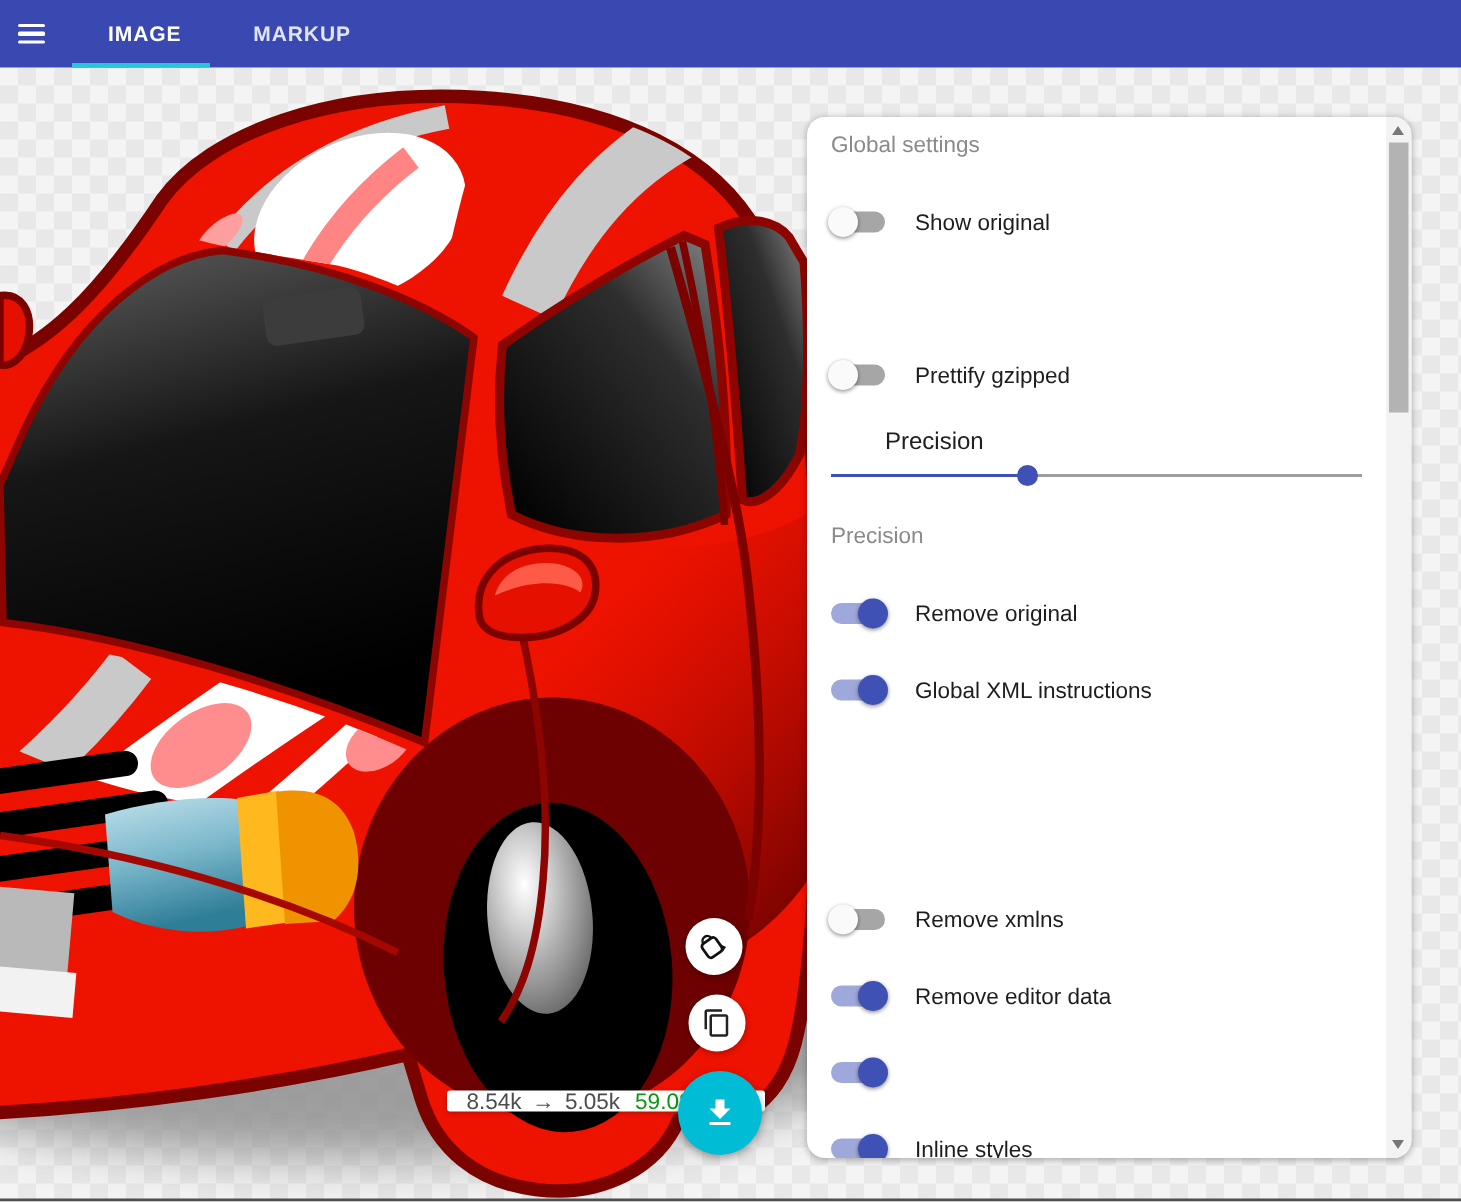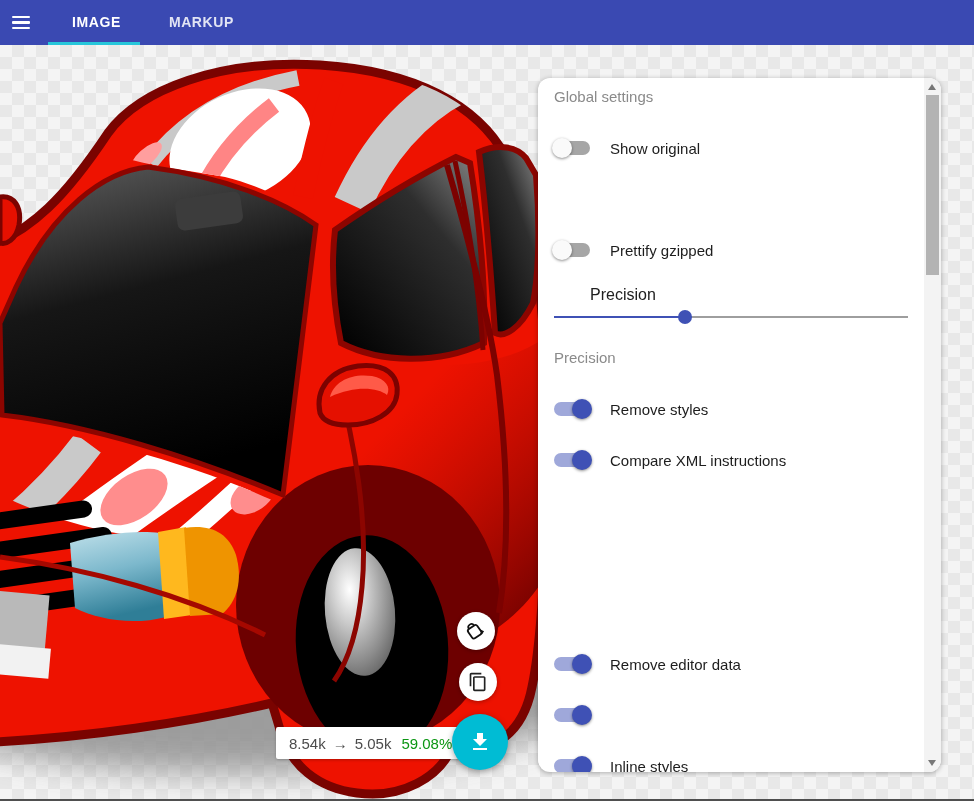--- a/index.html
+++ b/index.html
@@ -220,7 +220,7 @@
           <span class="track"></span>
           <span class="knob"></span>
         </span>
-      <span class="lbl">Remove styles</span>
+      <span class="lbl">Remove original</span>
     </div>
     <div class="row" style="top:362px">
       <span class="switch on">

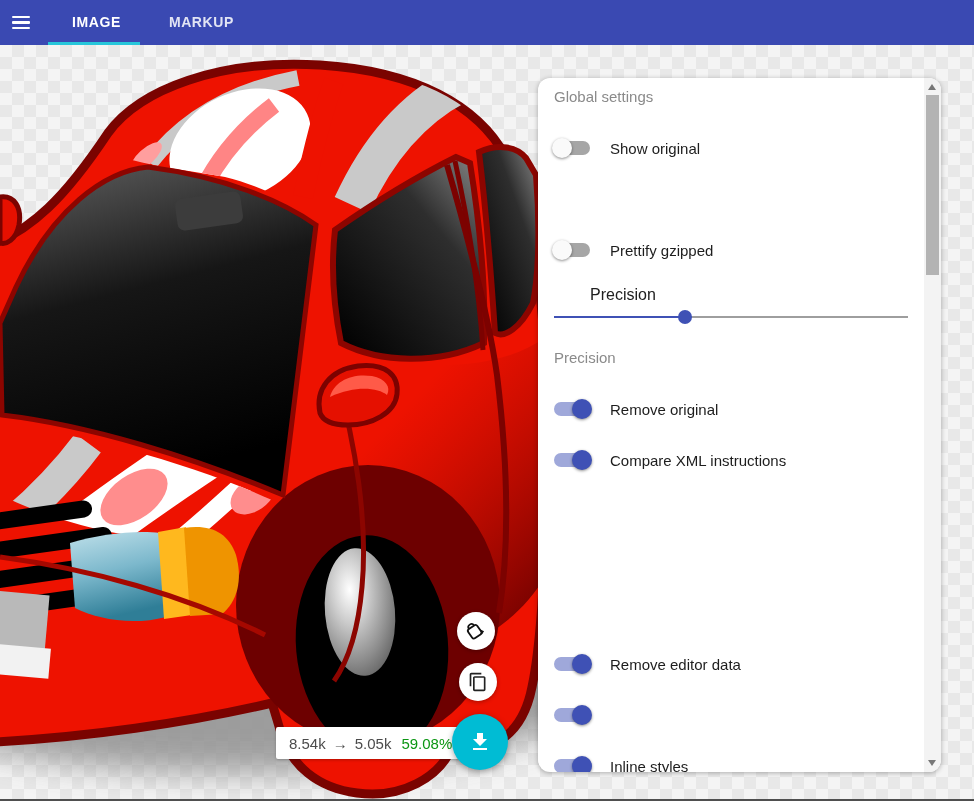--- a/index.html
+++ b/index.html
@@ -227,7 +227,7 @@
           <span class="track"></span>
           <span class="knob"></span>
         </span>
-      <span class="lbl">Compare XML instructions</span>
+      <span class="lbl">Global XML instructions</span>
     </div>
     <div class="row" style="top:566px">
       <span class="switch on">

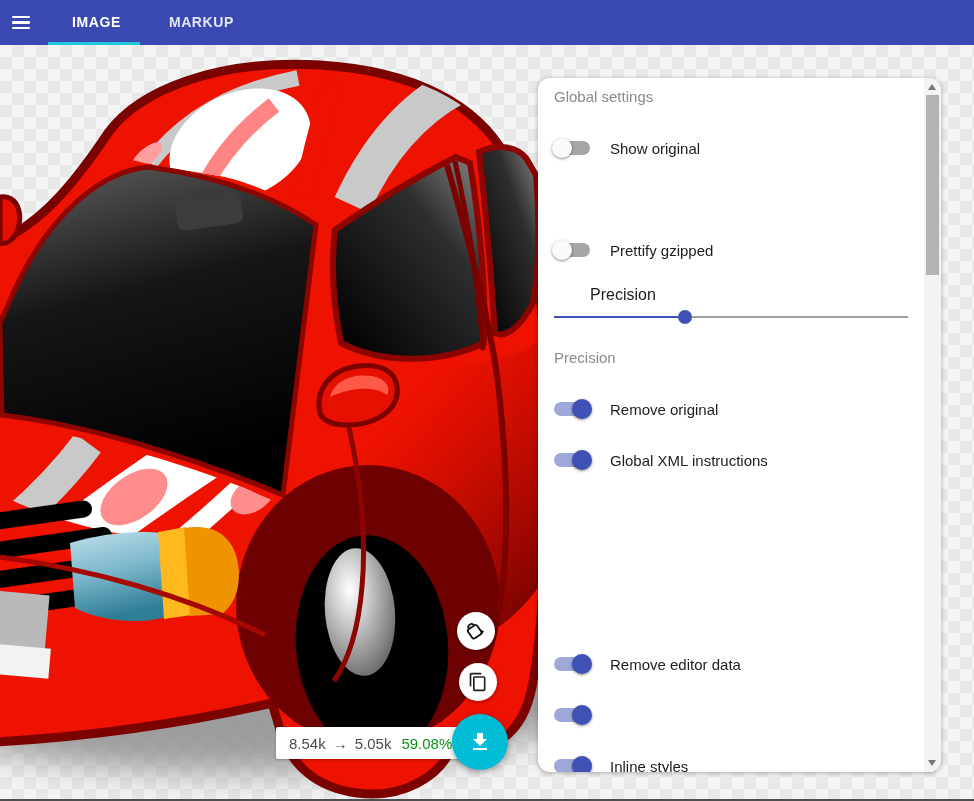--- a/index.html
+++ b/index.html
@@ -229,6 +229,13 @@
         </span>
       <span class="lbl">Global XML instructions</span>
     </div>
+    <div class="row" style="top:515px">
+      <span class="switch">
+          <span class="track"></span>
+          <span class="knob"></span>
+        </span>
+      <span class="lbl">Remove xmlns</span>
+    </div>
     <div class="row" style="top:566px">
       <span class="switch on">
           <span class="track"></span>

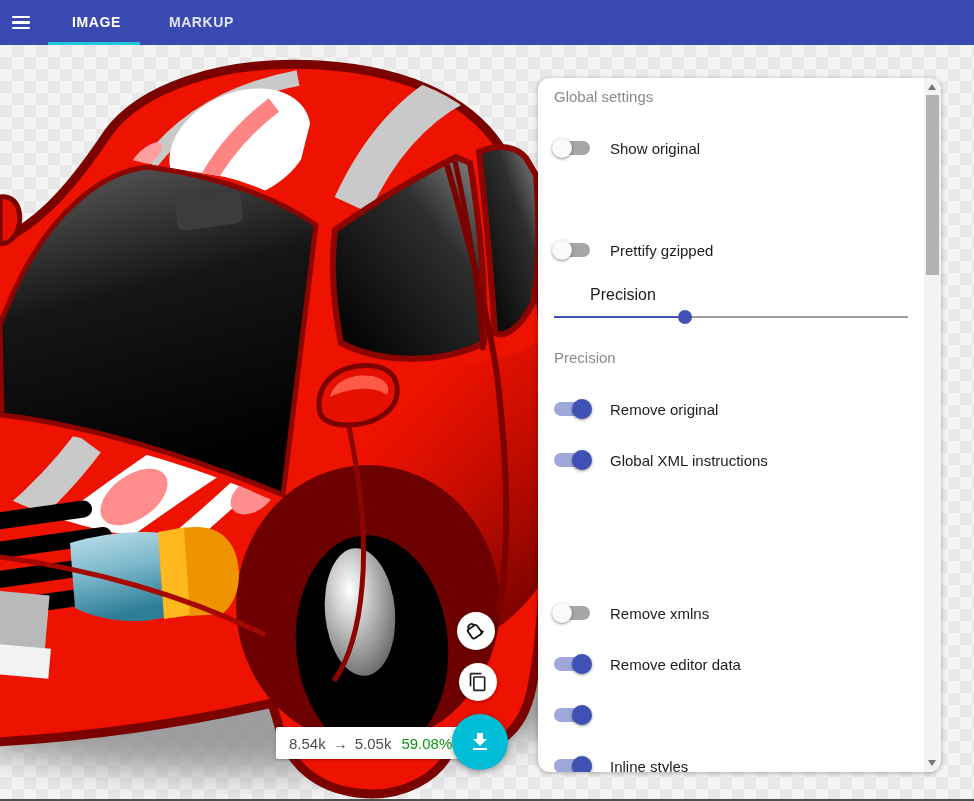--- a/index.html
+++ b/index.html
@@ -54,7 +54,7 @@
   .arr.down { bottom:6px; border-top:6px solid #777; }
 
   
-  .stats { position:absolute; left:276px; top:727px; height:32px; background:#fff; border-radius:2px;
+  .stats { position:absolute; left:298px; top:727px; height:14px; background:#fff; border-radius:2px;
            box-shadow:0 1px 3px rgba(0,0,0,.25); display:flex; align-items:center; padding:0 36px 0 13px;
            font-size:15px; color:#4c4c4c; z-index:21; white-space:nowrap; }
   .stats .arrow { margin:0 7px; color:#4c4c4c; }

